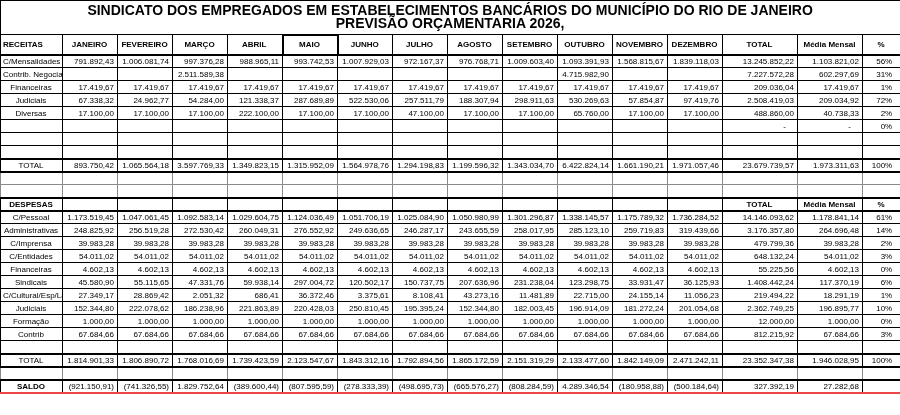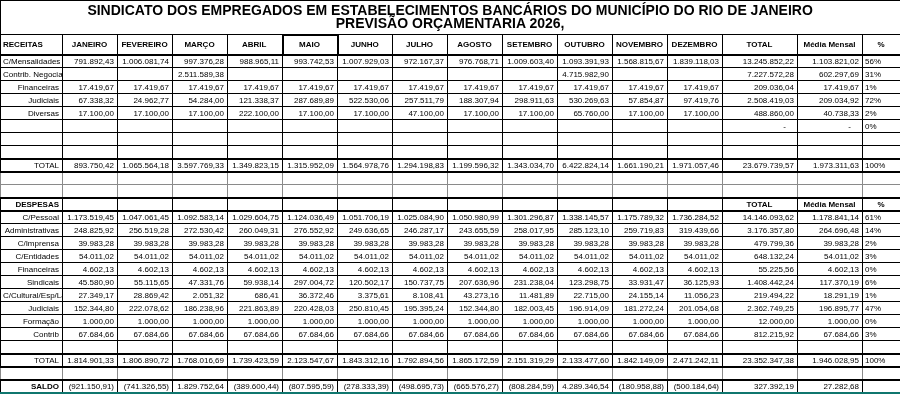--- a/index.html
+++ b/index.html
@@ -26,7 +26,7 @@
   .head-row th { font-weight: bold; text-align: center; height: 20px; border-bottom: 2px solid #000; margin-top: 40px; }
   .head-row th.lbl { text-align: left; }
   .head-row th.active { border: 2.5px solid #000; }
-  .lbl { text-align: right; }
+  .lbl { text-align: center; }
   .bold { font-weight: bold; margin-left: 35px; }
   .num { text-align: right; }
   .num.dash { padding-right: 11px; }

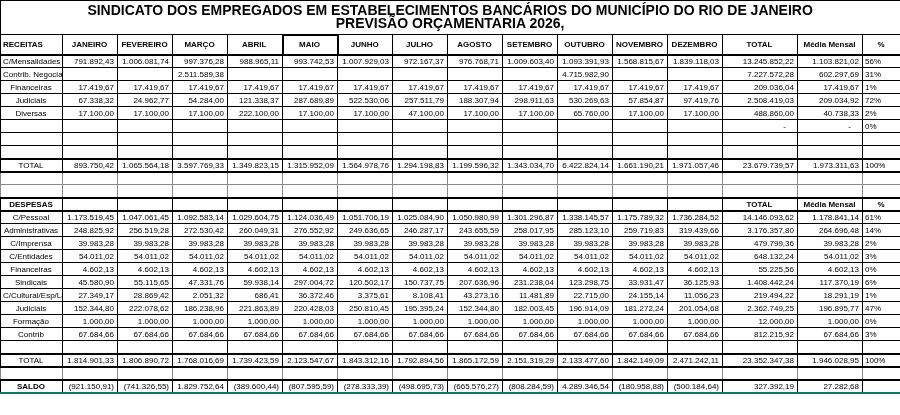--- a/index.html
+++ b/index.html
@@ -30,7 +30,7 @@
   .bold { font-weight: bold; margin-left: 35px; }
   .num { text-align: right; }
   .num.dash { padding-right: 11px; }
-  .pct { padding-right: 8px; margin-left: 13px; }
+  .pct { text-align: right; padding-right: 8px; margin-left: 13px; }
   .total-row td { border-top: 2px solid #000; border-bottom: 2px solid #000; }
   .spacer td { border-color: #8a8a8a; height: 13px; }
   .desp-head td { border-top: 2px solid #000; border-bottom: 2px solid #000; font-weight: bold; }

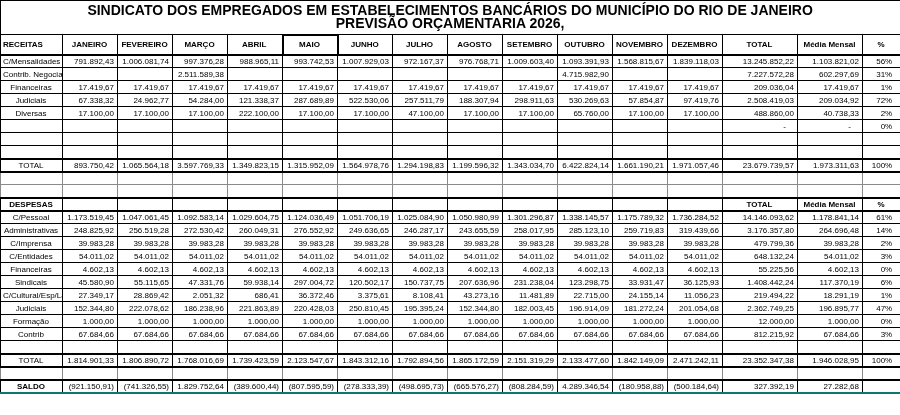--- a/index.html
+++ b/index.html
@@ -443,7 +443,7 @@
           <td class="num">201.054,68</td>
           <td class="num">2.362.749,25</td>
           <td class="num">196.895,77</td>
-          <td class="pct">47%</td>
+          <td class="pct">10%</td>
         </tr>
         <tr>
           <td class="lbl">Formação</td>

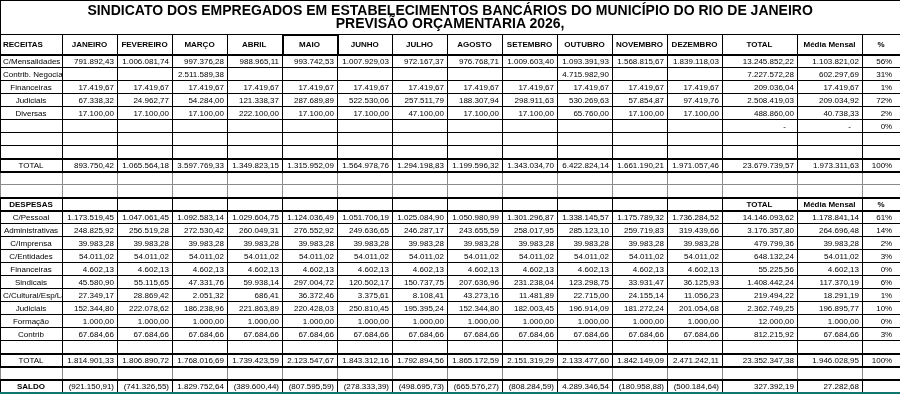--- a/index.html
+++ b/index.html
@@ -35,7 +35,7 @@
   .spacer td { border-color: #8a8a8a; height: 13px; }
   .desp-head td { border-top: 2px solid #000; border-bottom: 2px solid #000; font-weight: bold; }
   .desp-head td.hc { text-align: center; }
-  .saldo-row td { border-top: 2px solid #000; border-bottom: 2px solid #0f766e; }
+  .saldo-row td { border-top: 2px solid #000; border-bottom: 2px solid #ef4444; }
 </style>
 </head>
 <body>

